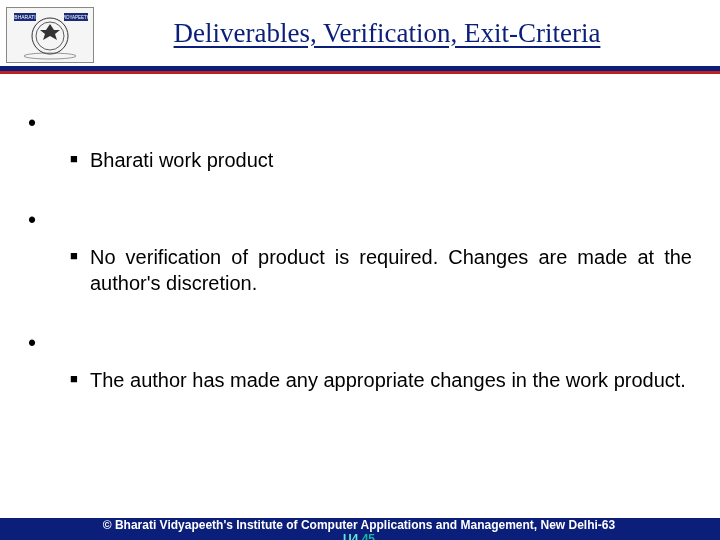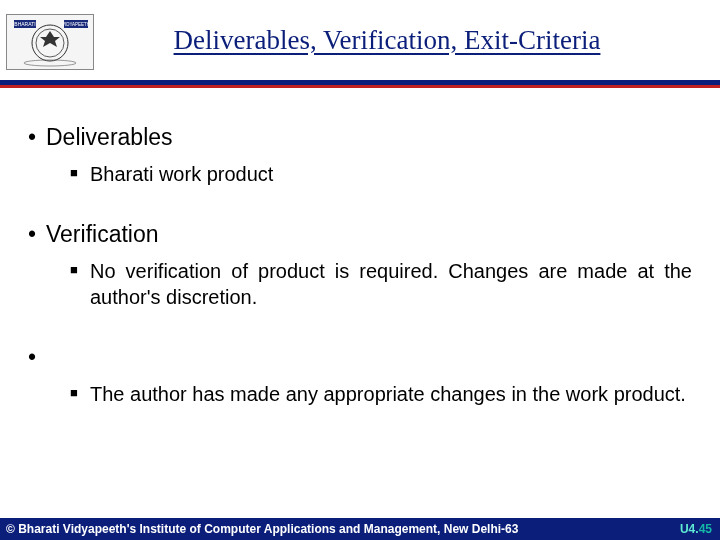--- a/index.html
+++ b/index.html
@@ -13,7 +13,7 @@
   }
   .header {
     width: 100%;
-    height: 80px;
+    height: 66px;
     background: #fff;
     position: relative;
     display: flex;

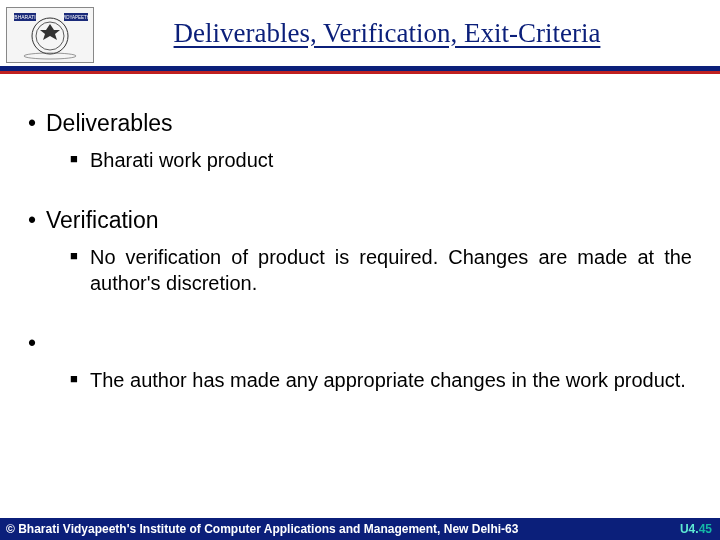--- a/index.html
+++ b/index.html
@@ -149,7 +149,6 @@
     <li>
       <div class="l1-row">
         <span class="bullet-dot">•</span>
-        <span>Deliverables</span>
       </div>
       <ul class="level2">
         <li class="l2-row">

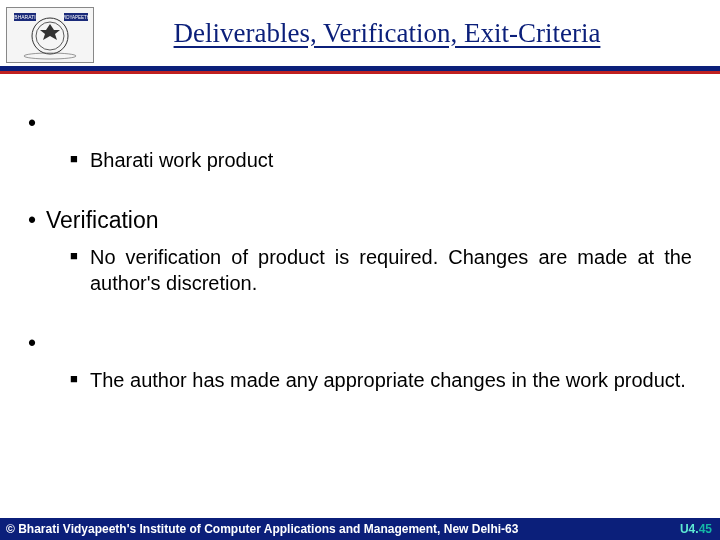--- a/index.html
+++ b/index.html
@@ -161,7 +161,6 @@
     <li>
       <div class="l1-row">
         <span class="bullet-dot">•</span>
-        <span>Verification</span>
       </div>
       <ul class="level2">
         <li class="l2-row">

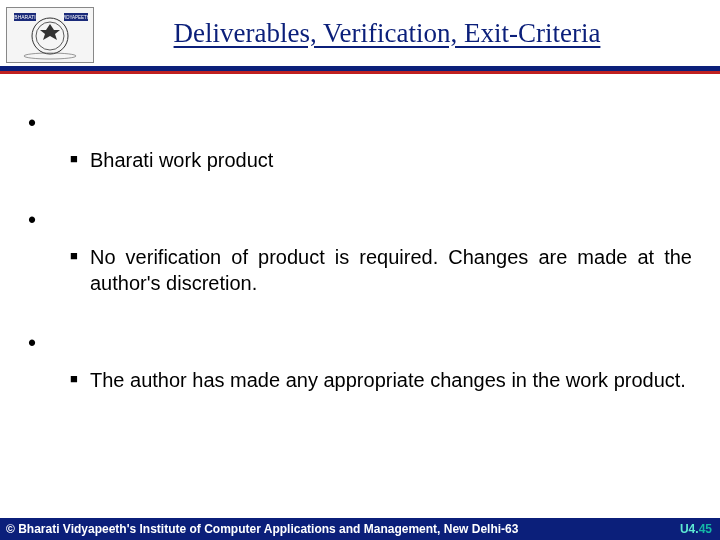--- a/index.html
+++ b/index.html
@@ -109,6 +109,7 @@
     align-items: center;
     justify-content: space-between;
     padding: 0 8px 0 6px;
+    flex-direction: column;
   }
   .footer-left {
     color: #fff;

